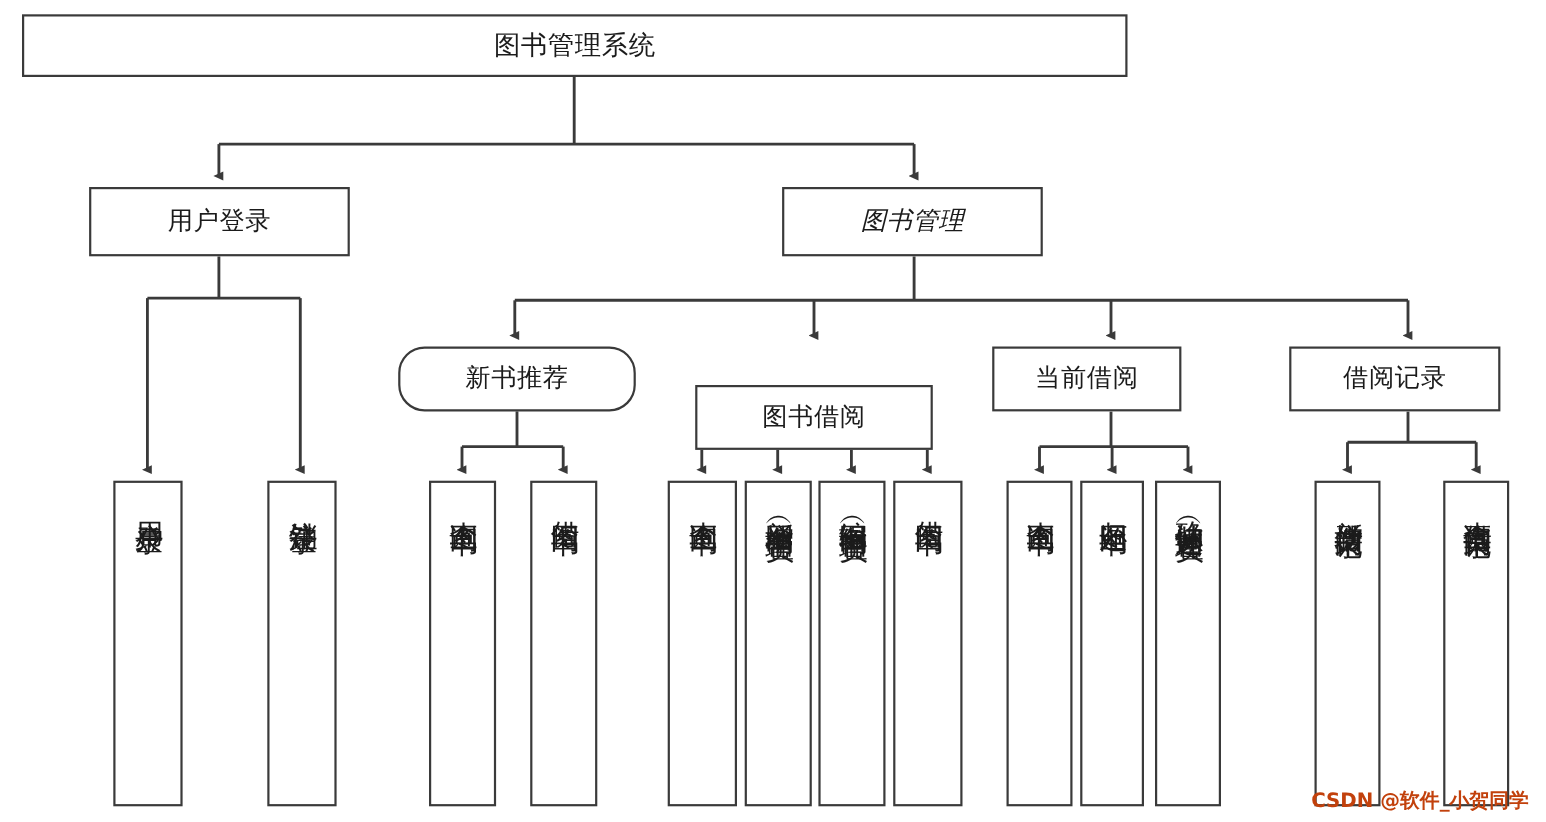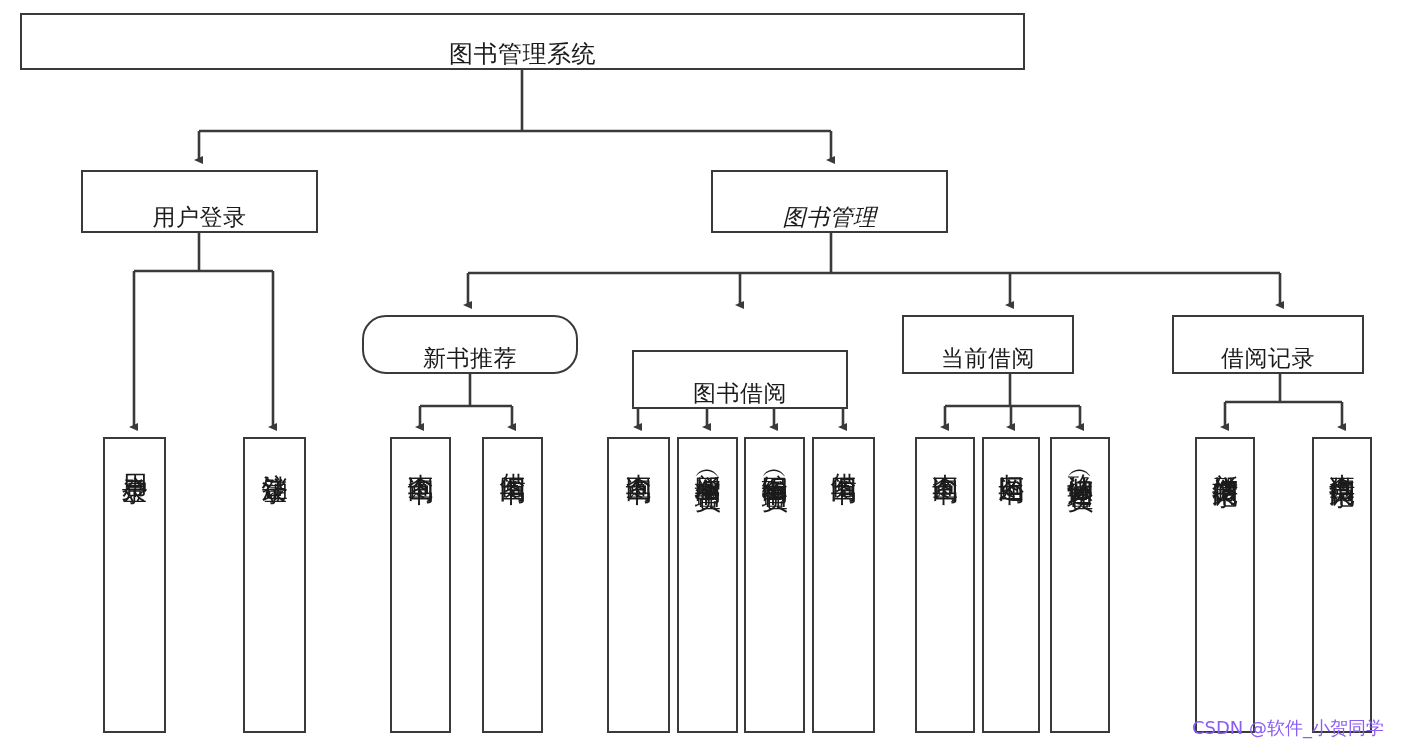--- a/index.html
+++ b/index.html
@@ -33,7 +33,7 @@
     background: #ffffff;
     border: 2px solid #3a3a3a;
     display: flex;
-    align-items: flex-end;
+    align-items: center;
     justify-content: center;
     text-align: center;
     z-index: 2;

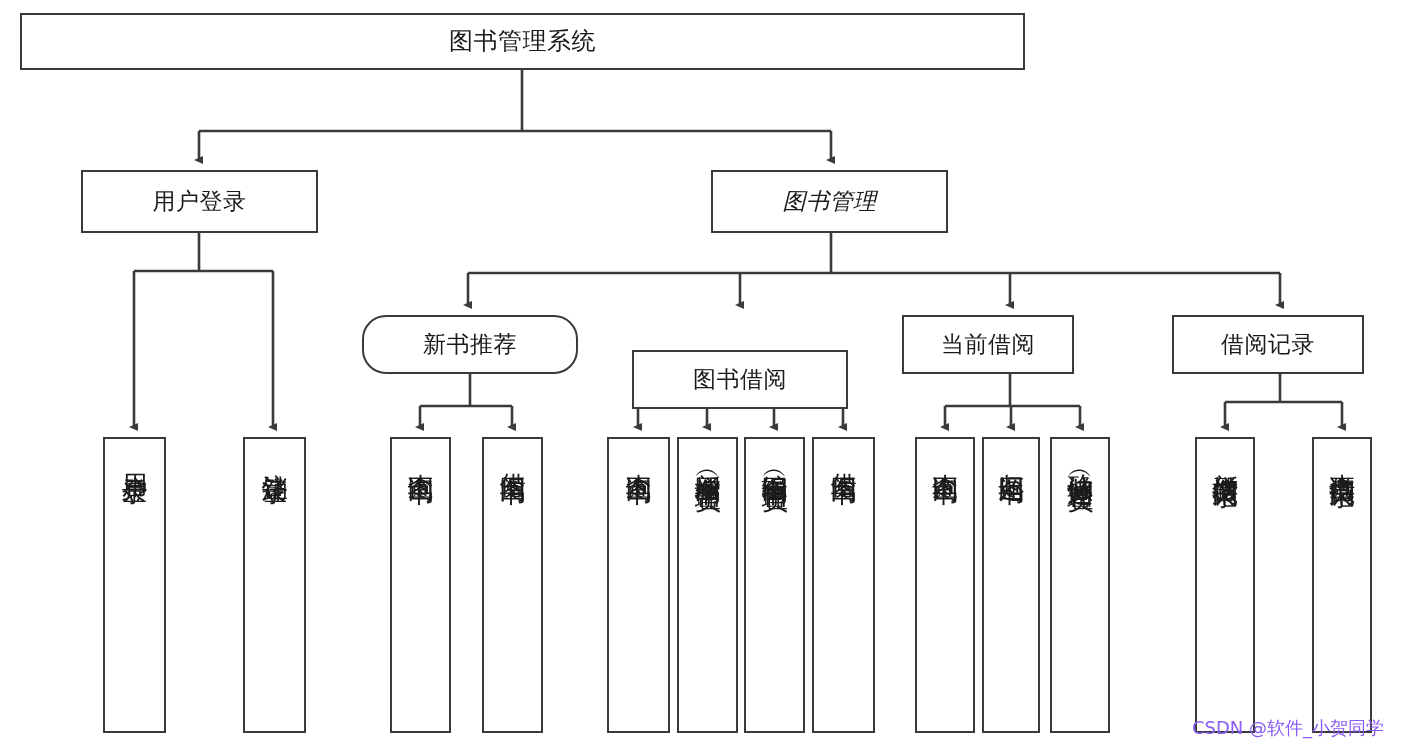--- a/index.html
+++ b/index.html
@@ -65,10 +65,11 @@
   .watermark {
     position: absolute;
     font-size: 18px;
-    color: #8b5cf6;
+    color: #c2410c;
     white-space: nowrap;
     z-index: 5;
     font-family: "DejaVu Sans", "Liberation Sans", sans-serif;
+    font-weight: bold;
   }
 </style>
 </head>

